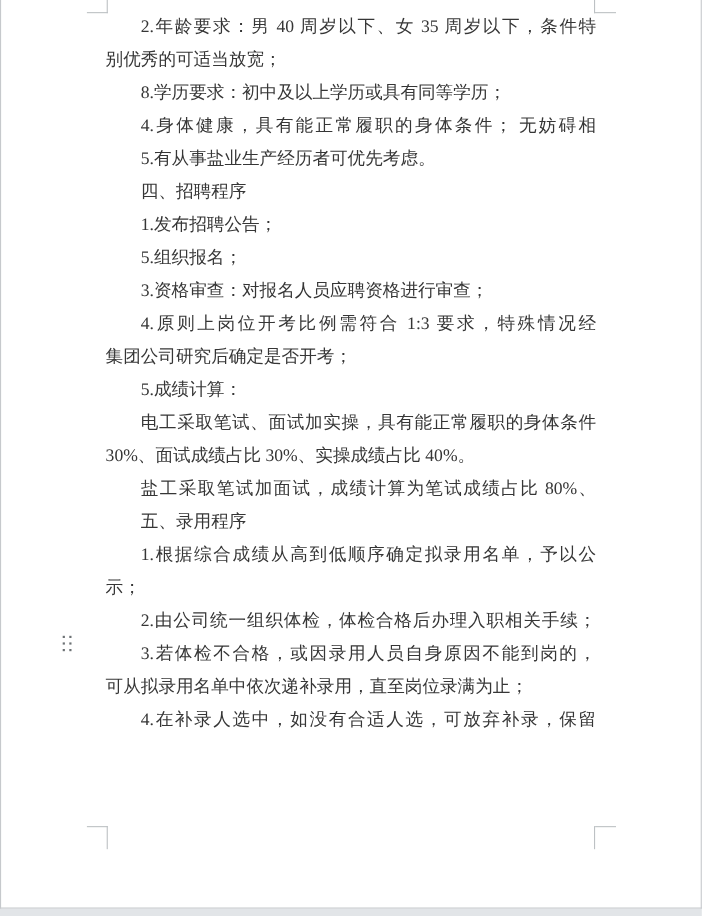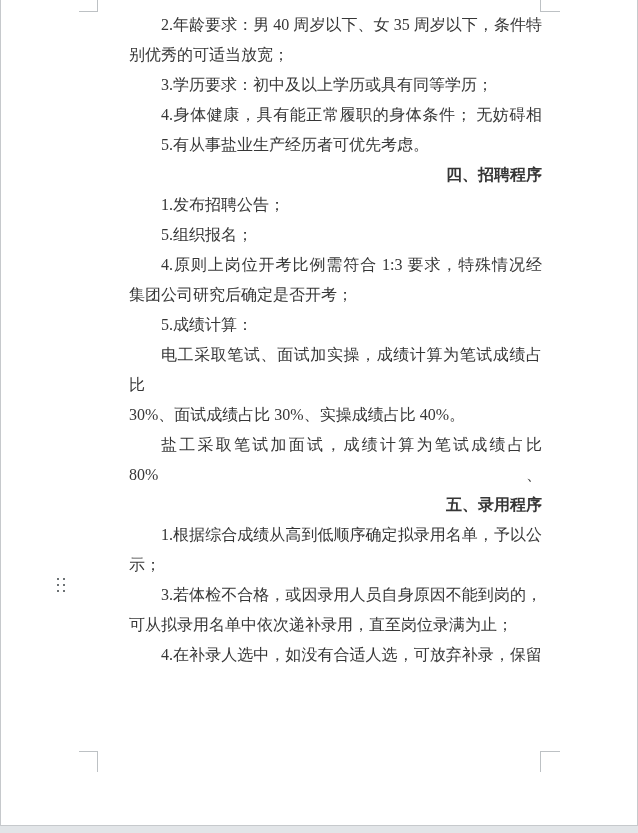--- a/index.html
+++ b/index.html
@@ -26,7 +26,7 @@
     font-size: 16px; line-height: 30px;
     color: var(--text-c, #363636);
   }
-  .line { white-space: pre-wrap; margin-left: 33px; }
+  .line { white-space: pre-wrap; }
   .line.indent  { text-indent: 2em; }
   .line.stretch { text-align: justify; text-align-last: justify; }
   .line.bold    { font-weight: bold; text-align: right; }

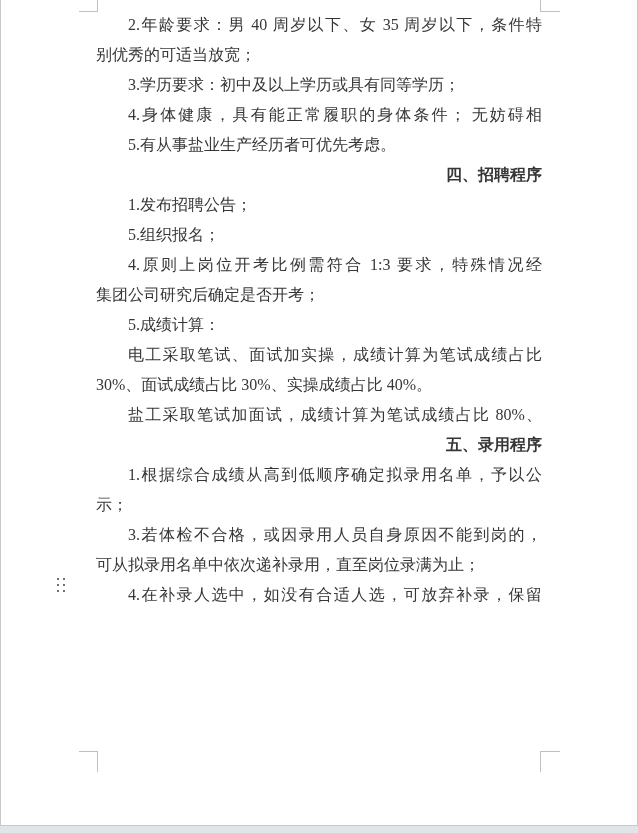--- a/index.html
+++ b/index.html
@@ -73,7 +73,7 @@
     <div class="textblock" id="textblock">
         <div class="line indent stretch">2.年龄要求：男 40 周岁以下、女 35 周岁以下，条件特</div>
         <div class="line">别优秀的可适当放宽；</div>
-        <div class="line indent">3.学历要求：初中及以上学历或具有同等学历；</div>
+        <div class="line indent">8.学历要求：初中及以上学历或具有同等学历；</div>
         <div class="line indent stretch">4.身体健康，具有能正常履职的身体条件； 无妨碍相</div>
         <div class="line indent">5.有从事盐业生产经历者可优先考虑。</div>
         <div class="line indent bold">四、招聘程序</div>

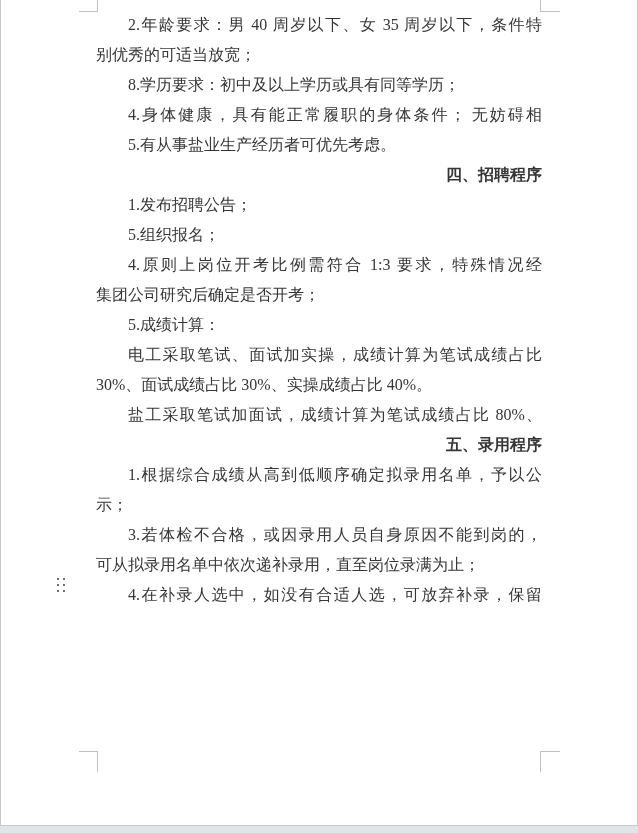--- a/index.html
+++ b/index.html
@@ -29,7 +29,7 @@
   .line { white-space: pre-wrap; }
   .line.indent  { text-indent: 2em; }
   .line.stretch { text-align: justify; text-align-last: justify; }
-  .line.bold    { font-weight: bold; text-align: right; }
+  .line.bold    { font-weight: normal; }
   .mark { position: absolute; background: var(--mark-c, #bdc1c4); }
   .m-tl-v { left: 96px;  top: 0;     width: 1px;  height: 12px; }
   .m-tl-h { left: 78px;  top: 11px;  width: 19px; height: 1px;  }

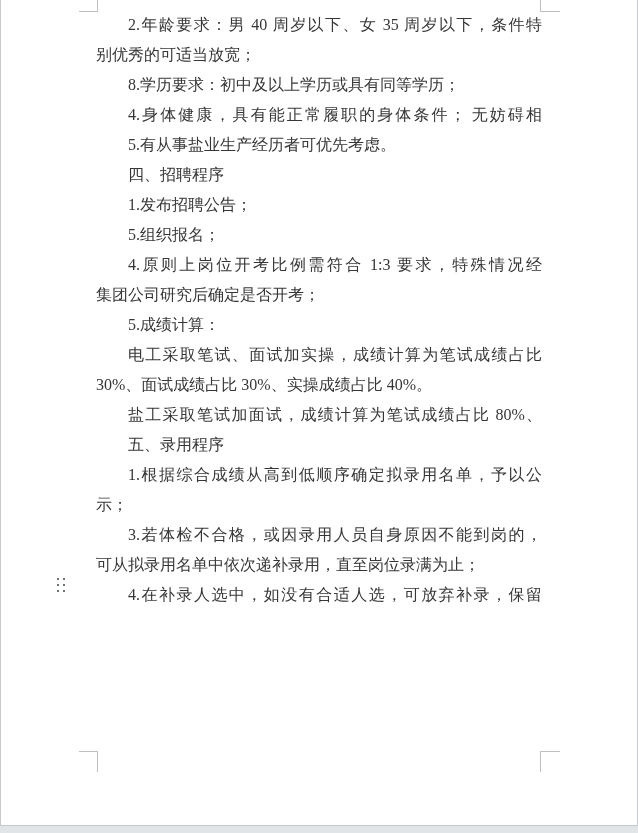--- a/index.html
+++ b/index.html
@@ -79,6 +79,7 @@
         <div class="line indent bold">四、招聘程序</div>
         <div class="line indent">1.发布招聘公告；</div>
         <div class="line indent">5.组织报名；</div>
+        <div class="line indent">3.资格审查：对报名人员应聘资格进行审查；</div>
         <div class="line indent stretch">4.原则上岗位开考比例需符合 1:3 要求，特殊情况经</div>
         <div class="line">集团公司研究后确定是否开考；</div>
         <div class="line indent">5.成绩计算：</div>

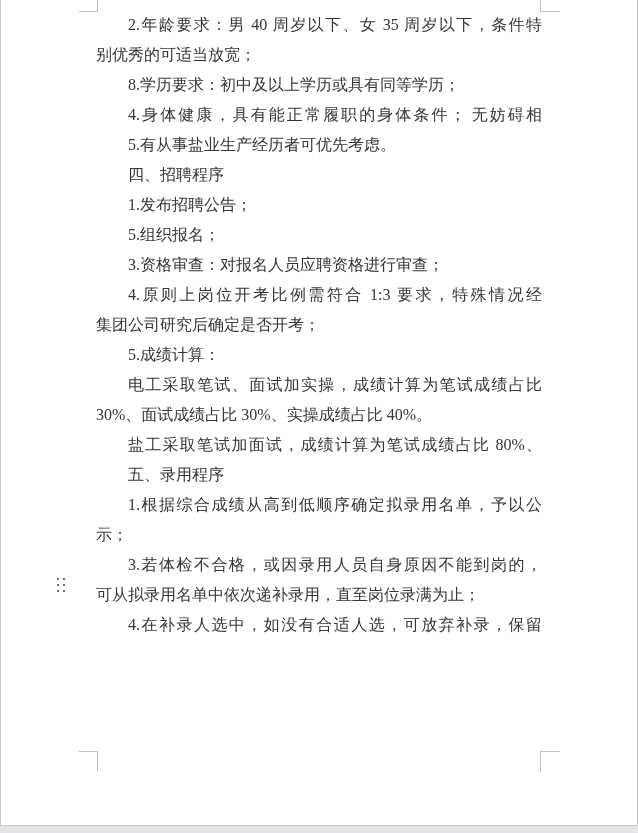--- a/index.html
+++ b/index.html
@@ -83,7 +83,7 @@
         <div class="line indent stretch">4.原则上岗位开考比例需符合 1:3 要求，特殊情况经</div>
         <div class="line">集团公司研究后确定是否开考；</div>
         <div class="line indent">5.成绩计算：</div>
-        <div class="line indent stretch">电工采取笔试、面试加实操，成绩计算为笔试成绩占比</div>
+        <div class="line indent stretch">电工采取笔试、面试加实操，具有能正常履职的身体条件</div>
         <div class="line">30%、面试成绩占比 30%、实操成绩占比 40%。</div>
         <div class="line indent stretch">盐工采取笔试加面试，成绩计算为笔试成绩占比 80%、</div>
         <div class="line indent bold">五、录用程序</div>

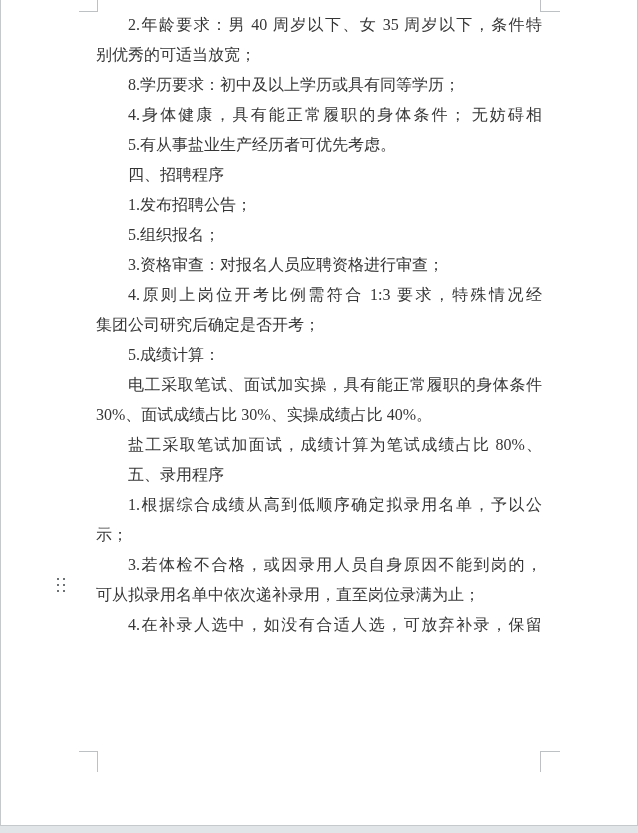--- a/index.html
+++ b/index.html
@@ -89,6 +89,7 @@
         <div class="line indent bold">五、录用程序</div>
         <div class="line indent stretch">1.根据综合成绩从高到低顺序确定拟录用名单，予以公</div>
         <div class="line">示；</div>
+        <div class="line indent stretch">2.由公司统一组织体检，体检合格后办理入职相关手续；</div>
         <div class="line indent stretch">3.若体检不合格，或因录用人员自身原因不能到岗的，</div>
         <div class="line">可从拟录用名单中依次递补录用，直至岗位录满为止；</div>
         <div class="line indent stretch">4.在补录人选中，如没有合适人选，可放弃补录，保留</div>

